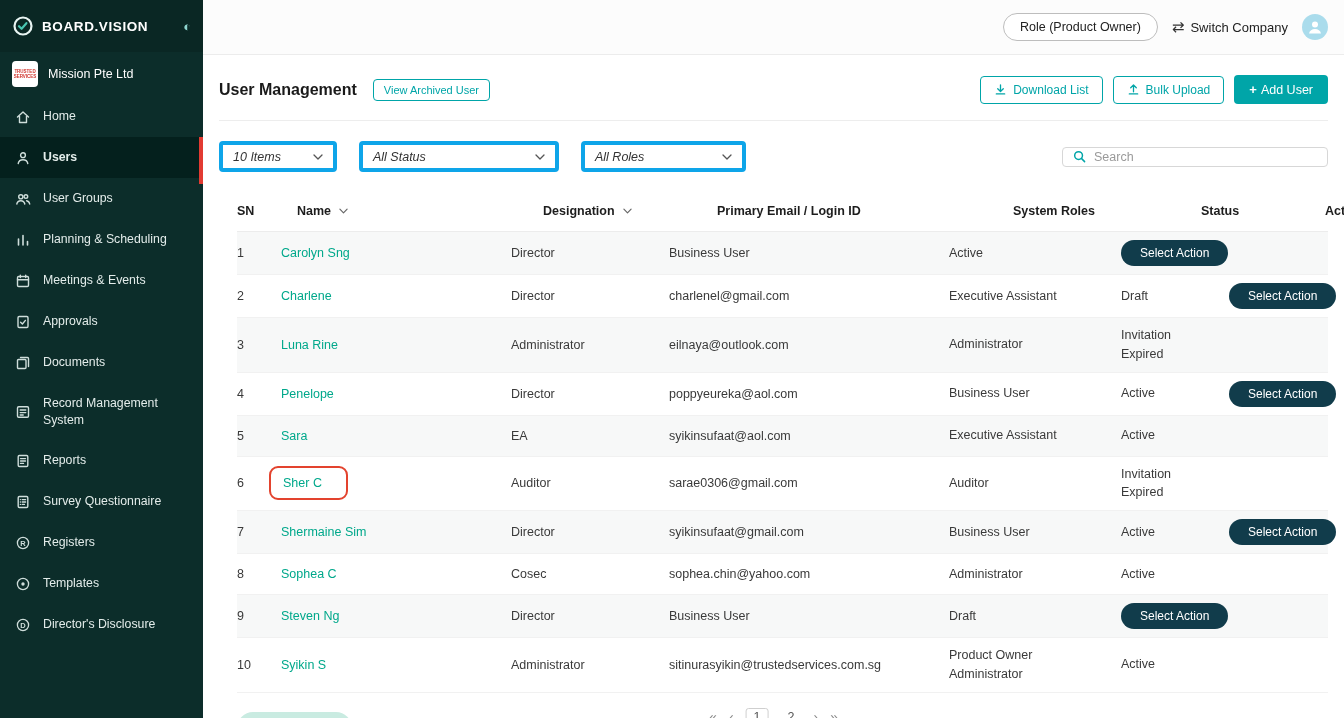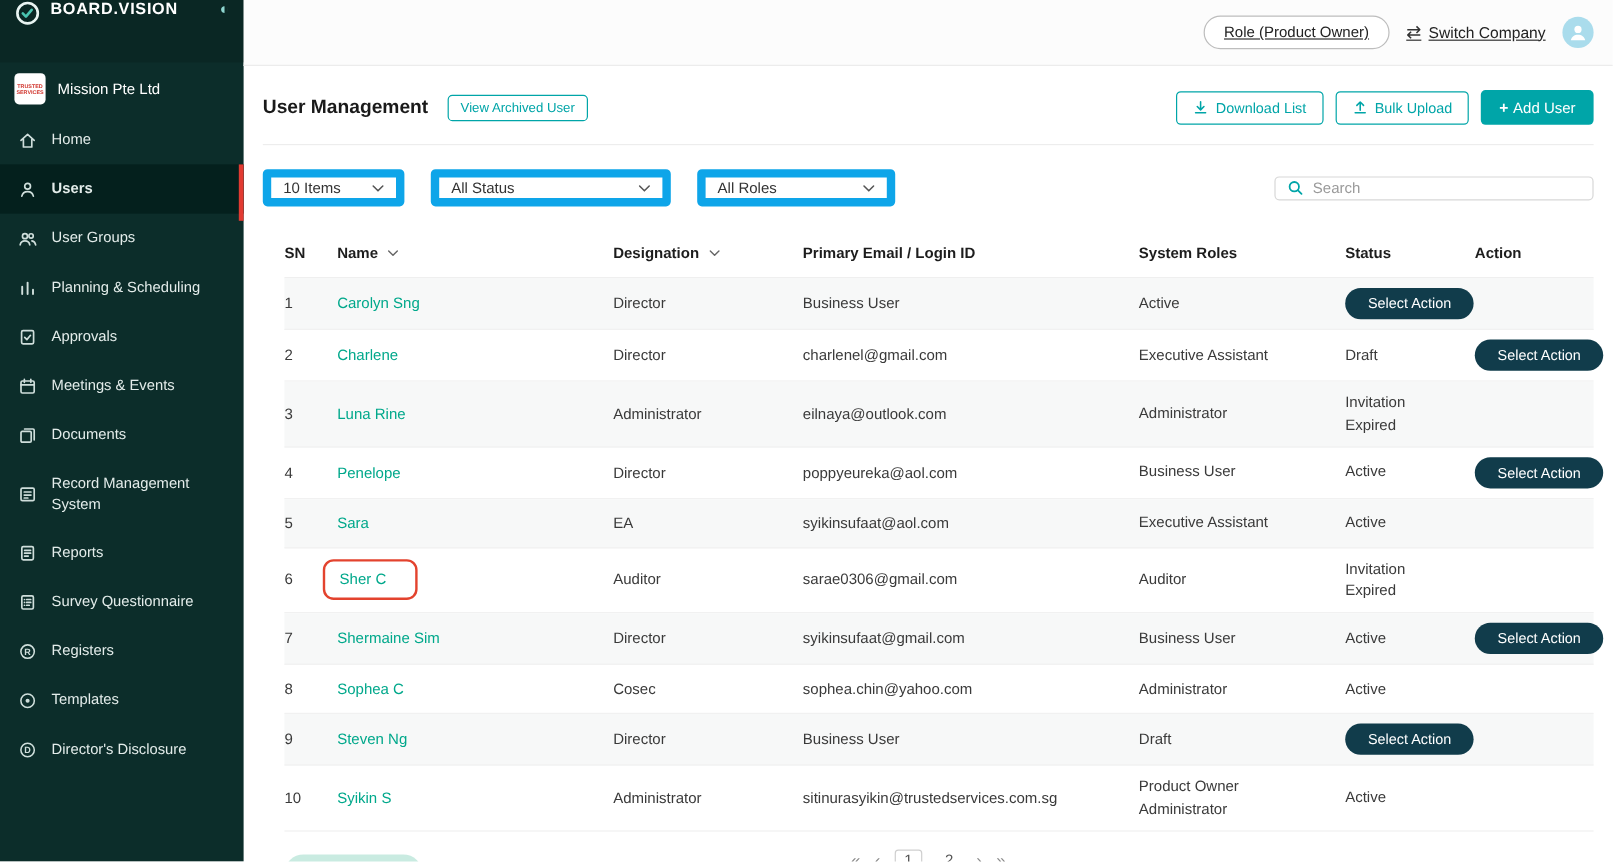--- a/index.html
+++ b/index.html
@@ -22,7 +22,7 @@
 
   
   .sidebar{width:203px;flex-shrink:0;background:var(--sidebar-bg);color:#e3ecea;display:flex;flex-direction:column;}
-  .sidebar-header{height:52px;display:flex;align-items:flex-start;gap:8px;padding:0 12px;background:#0a2724;}
+  .sidebar-header{height:52px;display:flex;align-items:center;gap:8px;padding:0 12px;background:#0a2724;}
   .brand-name{color:#fff;font-weight:bold;font-size:13.5px;letter-spacing:.6px;}
   .collapse-icon{margin-left:auto;color:#8fd6d0;font-size:13px;cursor:pointer;}
   .company-row{display:flex;align-items:center;gap:10px;padding:9px 12px;cursor:pointer;}

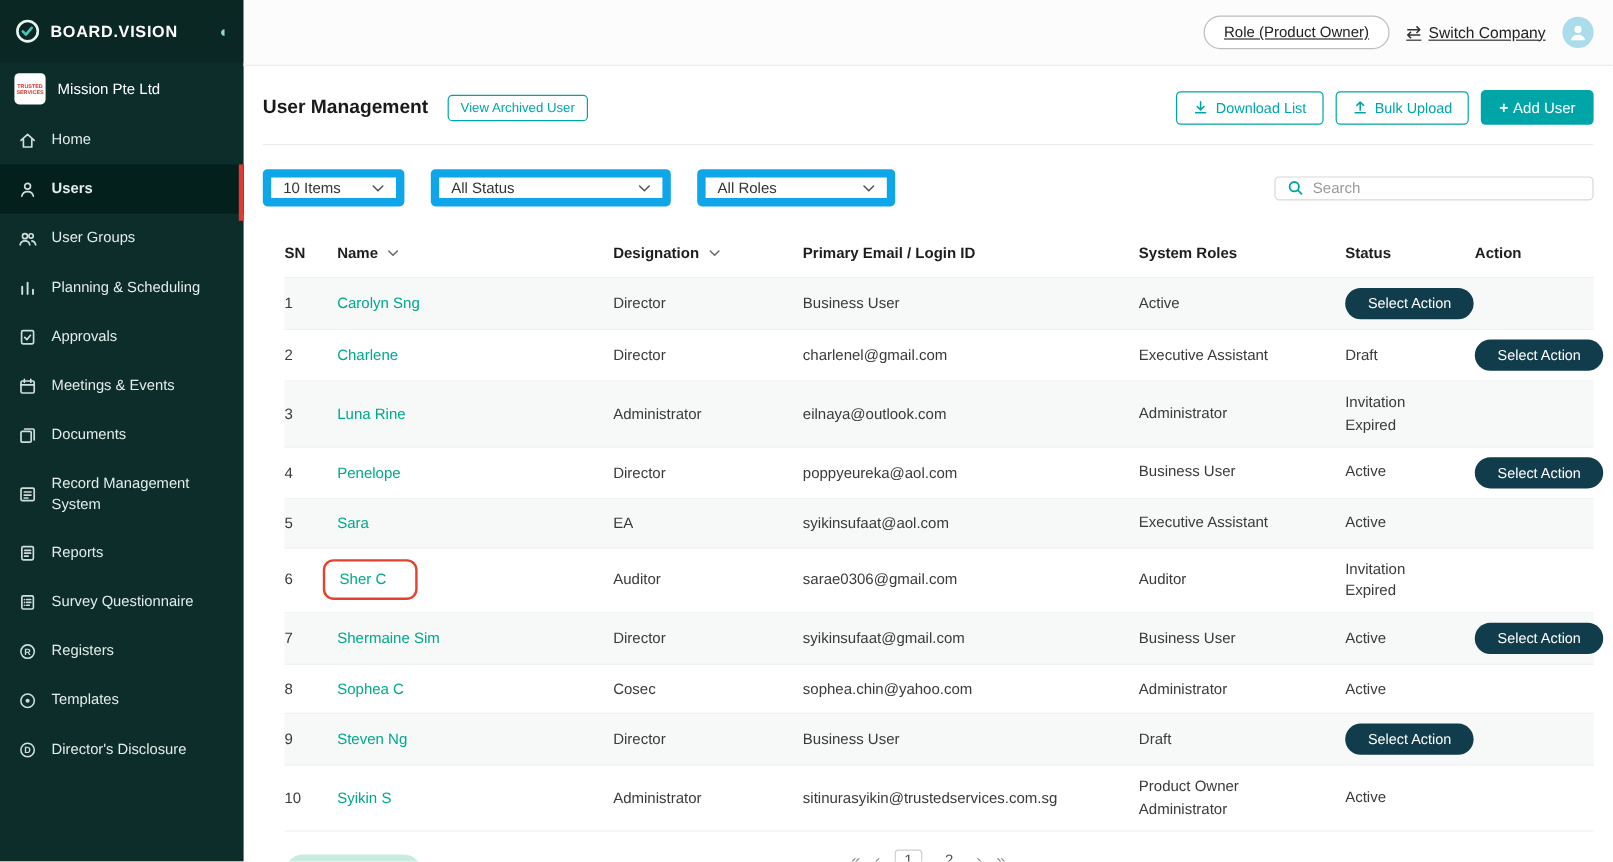--- a/index.html
+++ b/index.html
@@ -37,7 +37,7 @@
 
   
   .main{flex:1;display:flex;flex-direction:column;min-width:0;}
-  .topbar{height:55px;background:#fcfcfc;border-bottom:1px solid #ececec;display:flex;align-items:center;justify-content:flex-end;gap:14px;padding:0 16px;flex-shrink:0;text-decoration:underline;}
+  .topbar{height:55px;background:#fcfcfc;border-bottom:1px solid #ececec;display:flex;align-items:center;justify-content:flex-end;gap:14px;padding:0 16px;flex-shrink:0;}
   .role-pill{border:1px solid #bdbdbd;background:#fff;border-radius:16px;padding:6px 16px;font-size:12.5px;color:#222;cursor:pointer;font-family:inherit;}
   .switch{display:flex;align-items:center;gap:6px;font-size:13px;color:#222;cursor:pointer;}
   .switch-icon{font-size:15px;color:#333;}

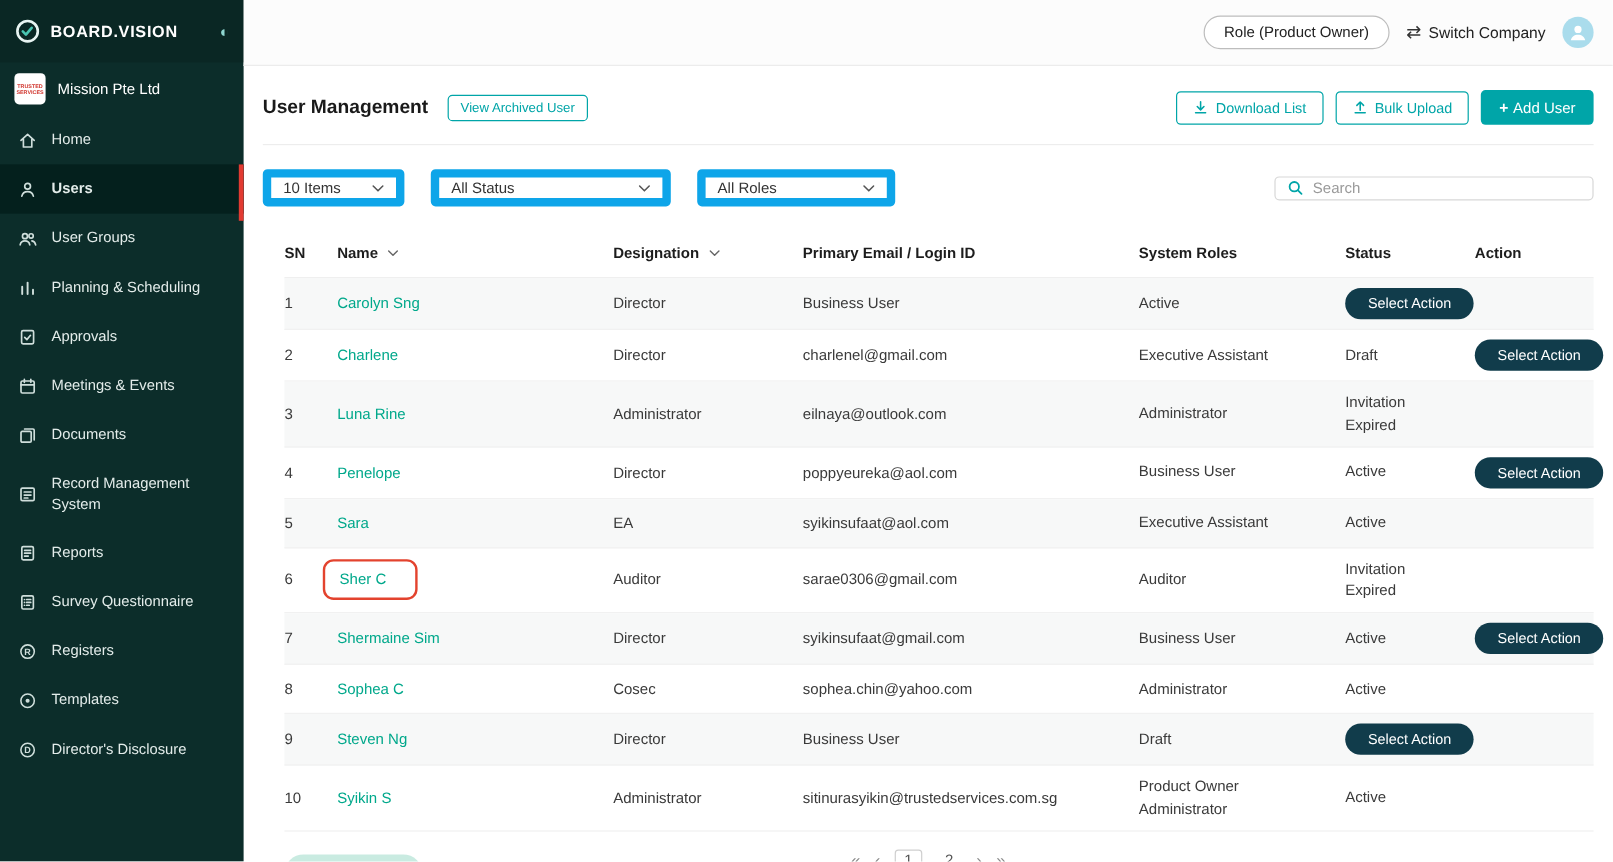--- a/index.html
+++ b/index.html
@@ -53,7 +53,7 @@
   .btn-solid .plus{font-weight:bold;font-size:13px;}
 
   .filters{display:flex;align-items:center;gap:22px;margin-top:20px;}
-  .select{height:31px;border:7px solid #0ea5e9;border-radius:4px;background:#fff;display:flex;align-items:center;justify-content:space-between;padding:0 10px;color:#333;cursor:pointer;}
+  .select{height:31px;border:4px solid #0ea5e9;border-radius:4px;background:#fff;display:flex;align-items:center;justify-content:space-between;padding:0 10px;color:#333;cursor:pointer;font-style:italic;}
   .search-box{margin-left:auto;width:266px;height:20px;border:1px solid #d7d7d7;border-radius:4px;background:#fff;display:flex;align-items:center;gap:8px;padding:0 10px;}
   .search-box input{border:none;outline:none;flex:1;font-size:12.5px;font-family:inherit;color:#333;background:transparent;}
   .search-box input::placeholder{color:#9a9a9a;}

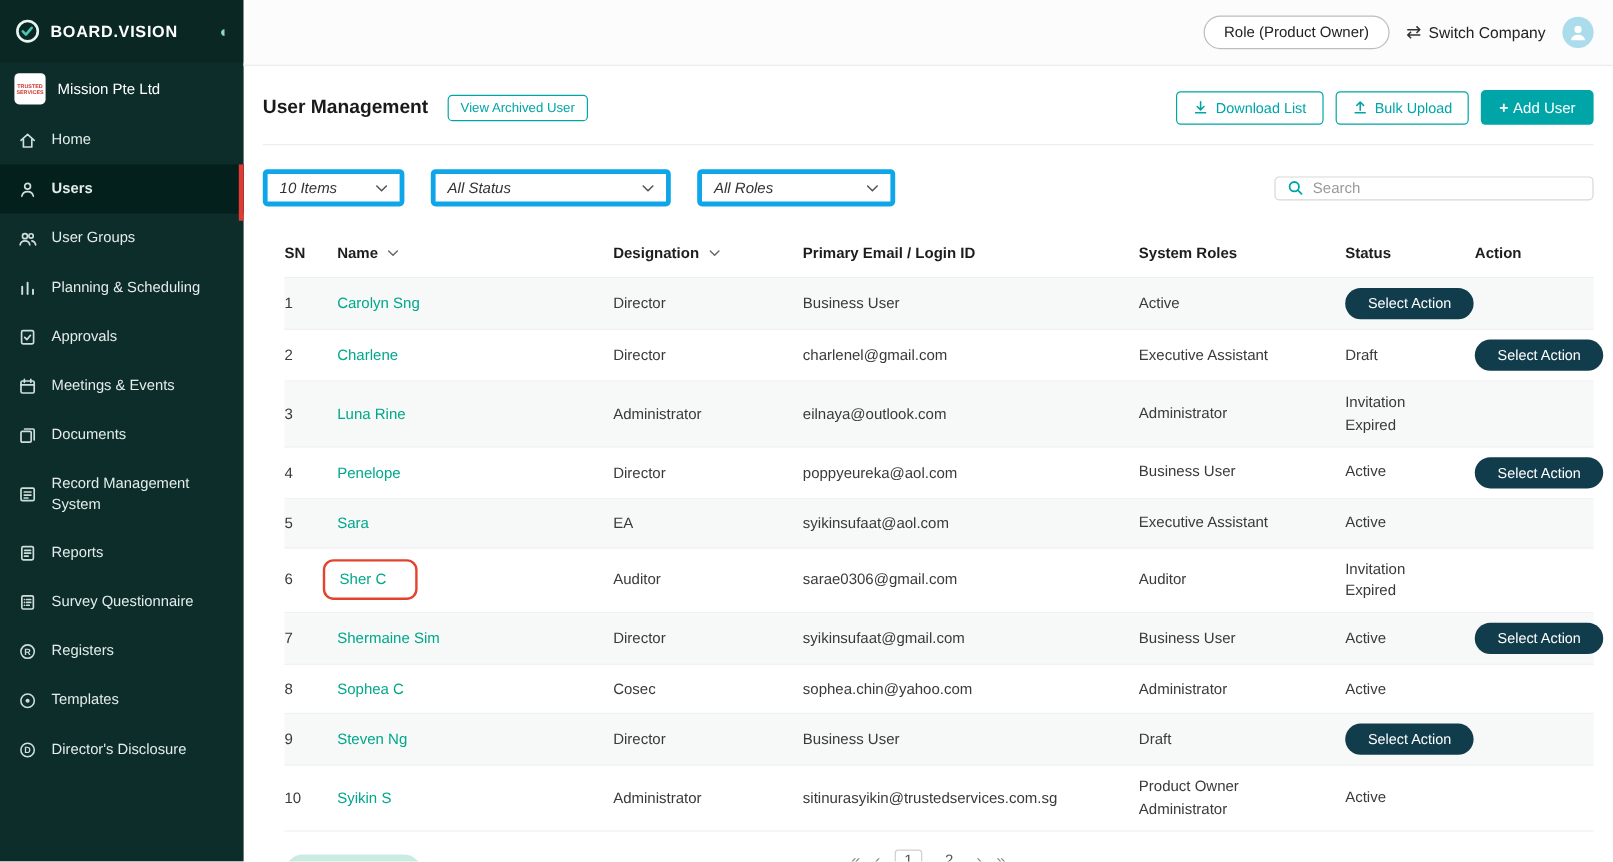--- a/index.html
+++ b/index.html
@@ -60,7 +60,7 @@
 
   .table{margin-top:18px;padding-left:18px;}
   .tgrid{display:grid;grid-template-columns:44px 230px 158px 280px 172px 108px minmax(90px,1fr);align-items:center;}
-  .thead{padding:14px 0 13px;font-weight:bold;color:#1d1d1d;border-bottom:1px solid #ececec;}
+  .thead{padding:14px 0 13px;font-weight:bold;color:#1d1d1d;border-bottom:1px solid #ececec;gap:16px;}
   .th{display:flex;align-items:center;gap:8px;}
   .tr{min-height:41px;padding:8px 0;border-bottom:1px solid #f1f1f1;color:#3a3a3a;}
   .tr:nth-child(odd){background:#f7f8f8;}

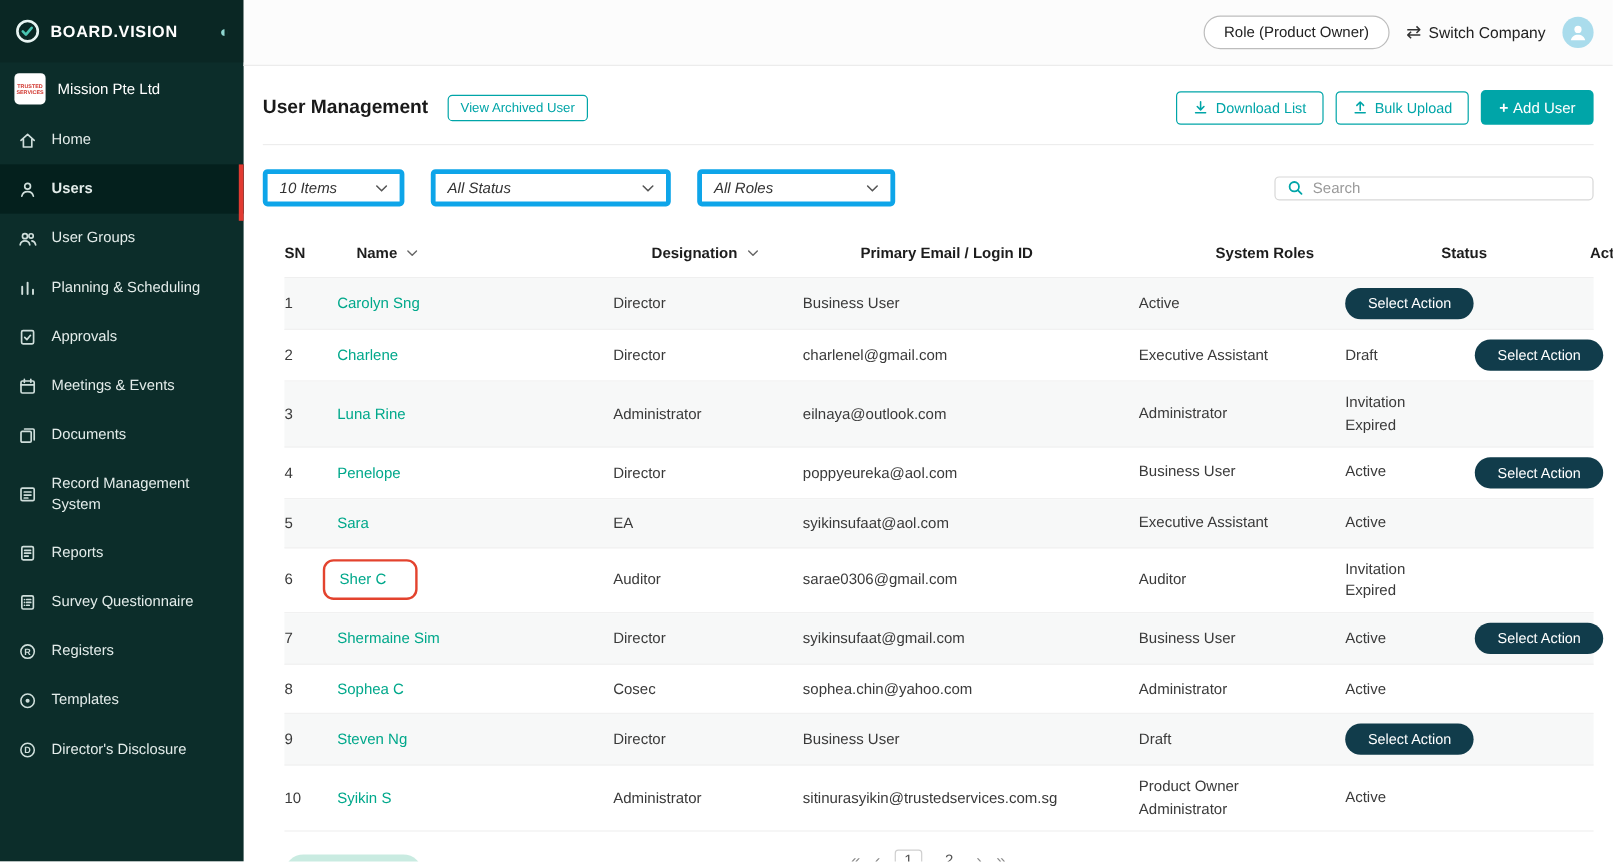--- a/index.html
+++ b/index.html
@@ -140,21 +140,21 @@
       </div>
       <div class="nav-item">
         <span class="nav-icon">
+            <svg width="16" height="16" viewBox="0 0 16 16" fill="none" stroke="currentColor" stroke-width="1.4" stroke-linecap="round">
+              <rect x="2.5" y="3.5" width="11" height="10" rx="1.2"></rect>
+              <path d="M2.5 6.8h11M5.3 2.2v2.4M10.7 2.2v2.4"></path>
+            </svg>
+          </span>
+        <span class="nav-label">Meetings &amp; Events</span>
+      </div>
+      <div class="nav-item">
+        <span class="nav-icon">
             <svg width="16" height="16" viewBox="0 0 16 16" fill="none" stroke="currentColor" stroke-width="1.4" stroke-linecap="round" stroke-linejoin="round">
               <rect x="3" y="2.5" width="10" height="11" rx="1.2"></rect>
               <path d="M5.6 8.2l1.8 1.8 3-3.6"></path>
             </svg>
           </span>
         <span class="nav-label">Approvals</span>
-      </div>
-      <div class="nav-item">
-        <span class="nav-icon">
-            <svg width="16" height="16" viewBox="0 0 16 16" fill="none" stroke="currentColor" stroke-width="1.4" stroke-linecap="round">
-              <rect x="2.5" y="3.5" width="11" height="10" rx="1.2"></rect>
-              <path d="M2.5 6.8h11M5.3 2.2v2.4M10.7 2.2v2.4"></path>
-            </svg>
-          </span>
-        <span class="nav-label">Meetings &amp; Events</span>
       </div>
       <div class="nav-item">
         <span class="nav-icon">

